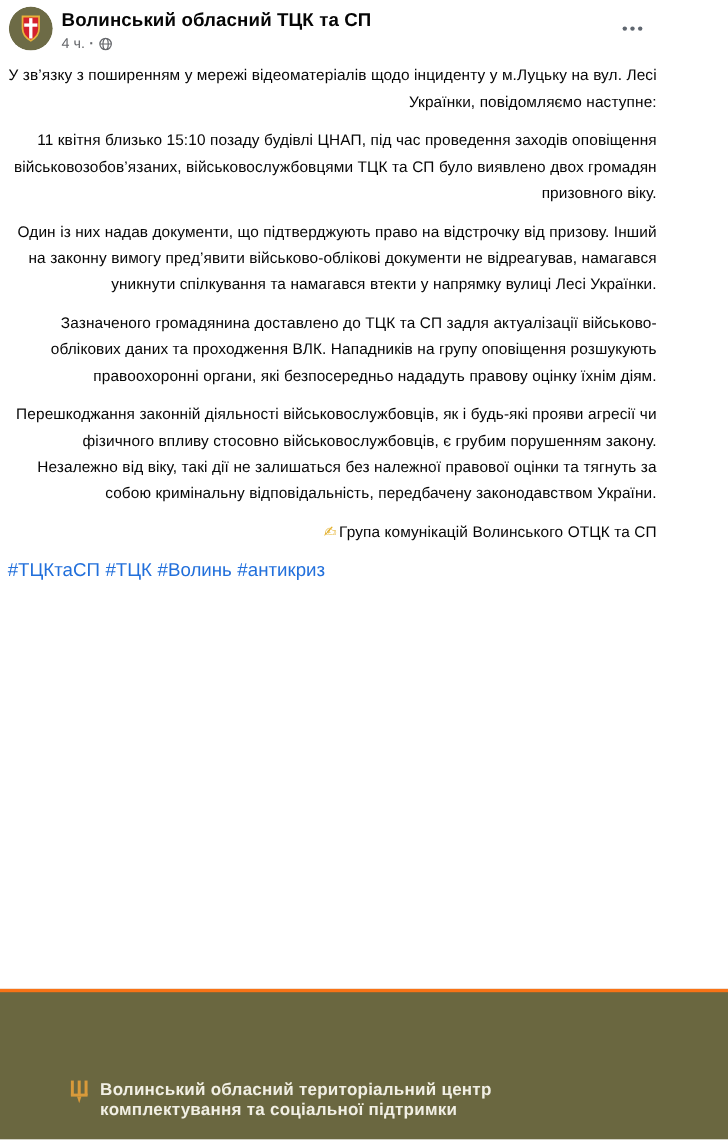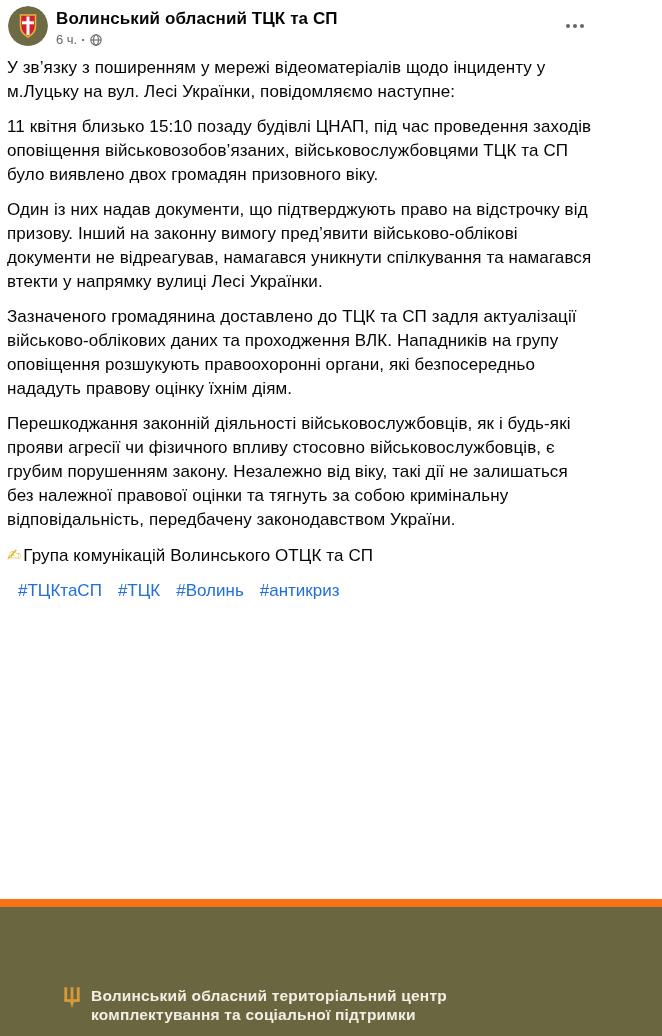--- a/index.html
+++ b/index.html
@@ -54,7 +54,7 @@
     <div class="head-text">
       <div class="page-name">Волинський обласний ТЦК та СП</div>
       <div class="meta">
-        <span>6 ч.</span>
+        <span>4 ч.</span>
         <span class="dot">·</span>
         <svg width="12" height="12" viewBox="0 0 12 12" fill="none" stroke="#65676b" stroke-width="1.1">
           <circle cx="6" cy="6" r="5.2"></circle>

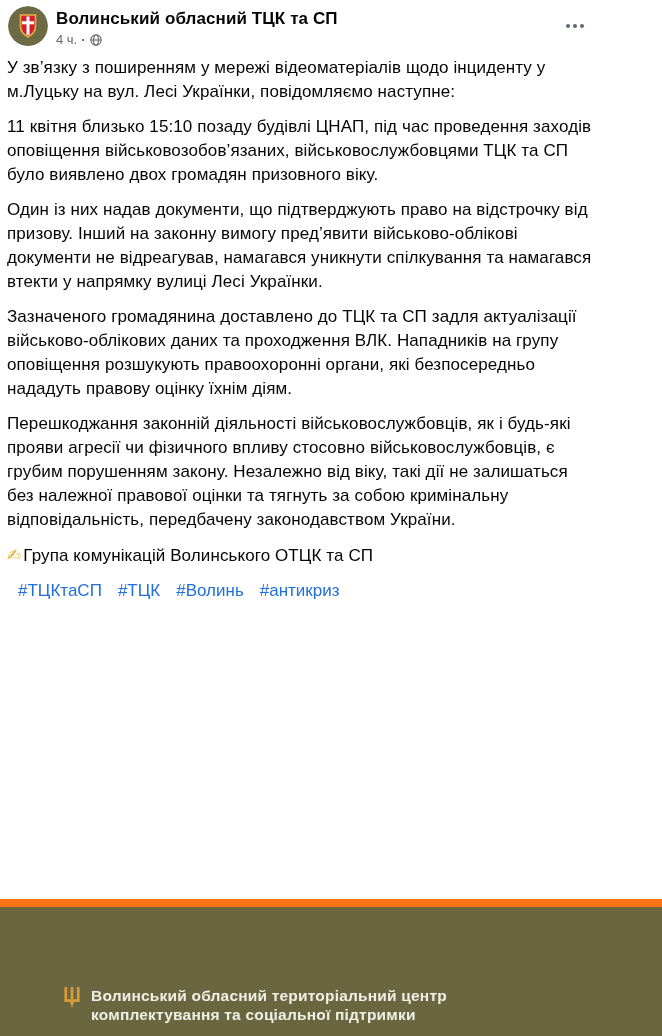--- a/index.html
+++ b/index.html
@@ -24,7 +24,7 @@
 
   
   .body-text { padding: 6px 10px 0 7px; }
-  .body-text p { font-size: 17px; line-height: 24px; margin-bottom: 11px; letter-spacing: .1px; }
+  .body-text p { font-size: 14px; line-height: 24px; margin-bottom: 11px; letter-spacing: .1px; text-align: right; }
   .signature { display: block; }
   .sig-emoji { color: #e3b02c; font-family: "DejaVu Sans", sans-serif; margin-right: 2px; }
   .hashtags { margin-bottom: 10px; }

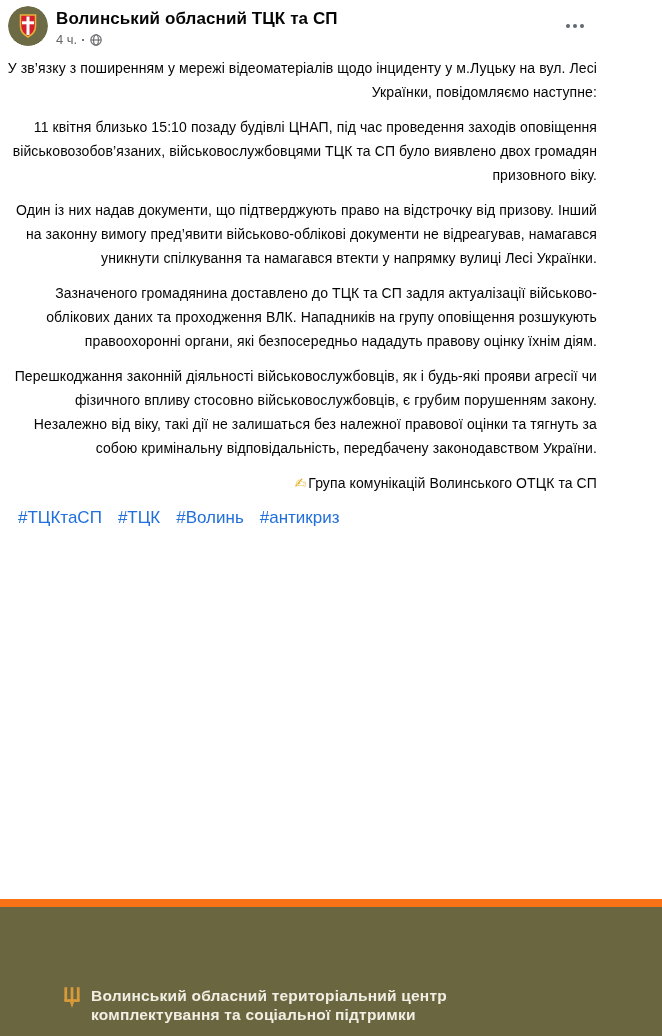--- a/index.html
+++ b/index.html
@@ -28,7 +28,7 @@
   .signature { display: block; }
   .sig-emoji { color: #e3b02c; font-family: "DejaVu Sans", sans-serif; margin-right: 2px; }
   .hashtags { margin-bottom: 10px; }
-  .hashtags a { color: #216fdb; text-decoration: none; font-size: 17px; line-height: 24px; margin-right: 5px; cursor: pointer; margin-left: 11px; }
+  .hashtags a { color: #216fdb; text-decoration: none; font-size: 17px; line-height: 24px; margin-right: 5px; cursor: pointer; }
 
   
   .banner { position: absolute; left: 0; bottom: 0; width: 662px; height: 137px;

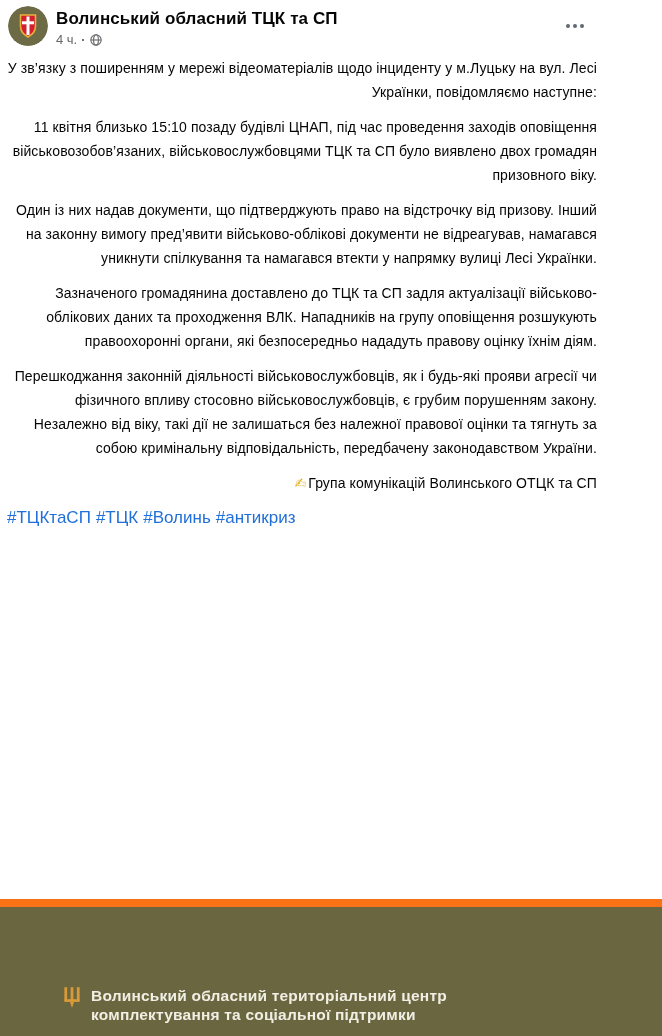--- a/index.html
+++ b/index.html
@@ -32,7 +32,7 @@
 
   
   .banner { position: absolute; left: 0; bottom: 0; width: 662px; height: 137px;
-    background: #6a6740; border-top: 8px solid #f97316; overflow: hidden; cursor: pointer; }
+    background: #6a6740; border-top: 3px solid #f97316; overflow: hidden; cursor: pointer; }
   .banner-content { position: absolute; left: 64px; top: 79px; display: flex; align-items: flex-start; }
   .trident { flex: 0 0 16px; margin-top: 1px; }
   .banner-lines { margin-left: 11px; color: #f1efe4; font-weight: bold; font-size: 15.5px; line-height: 19px; letter-spacing: .2px; }

